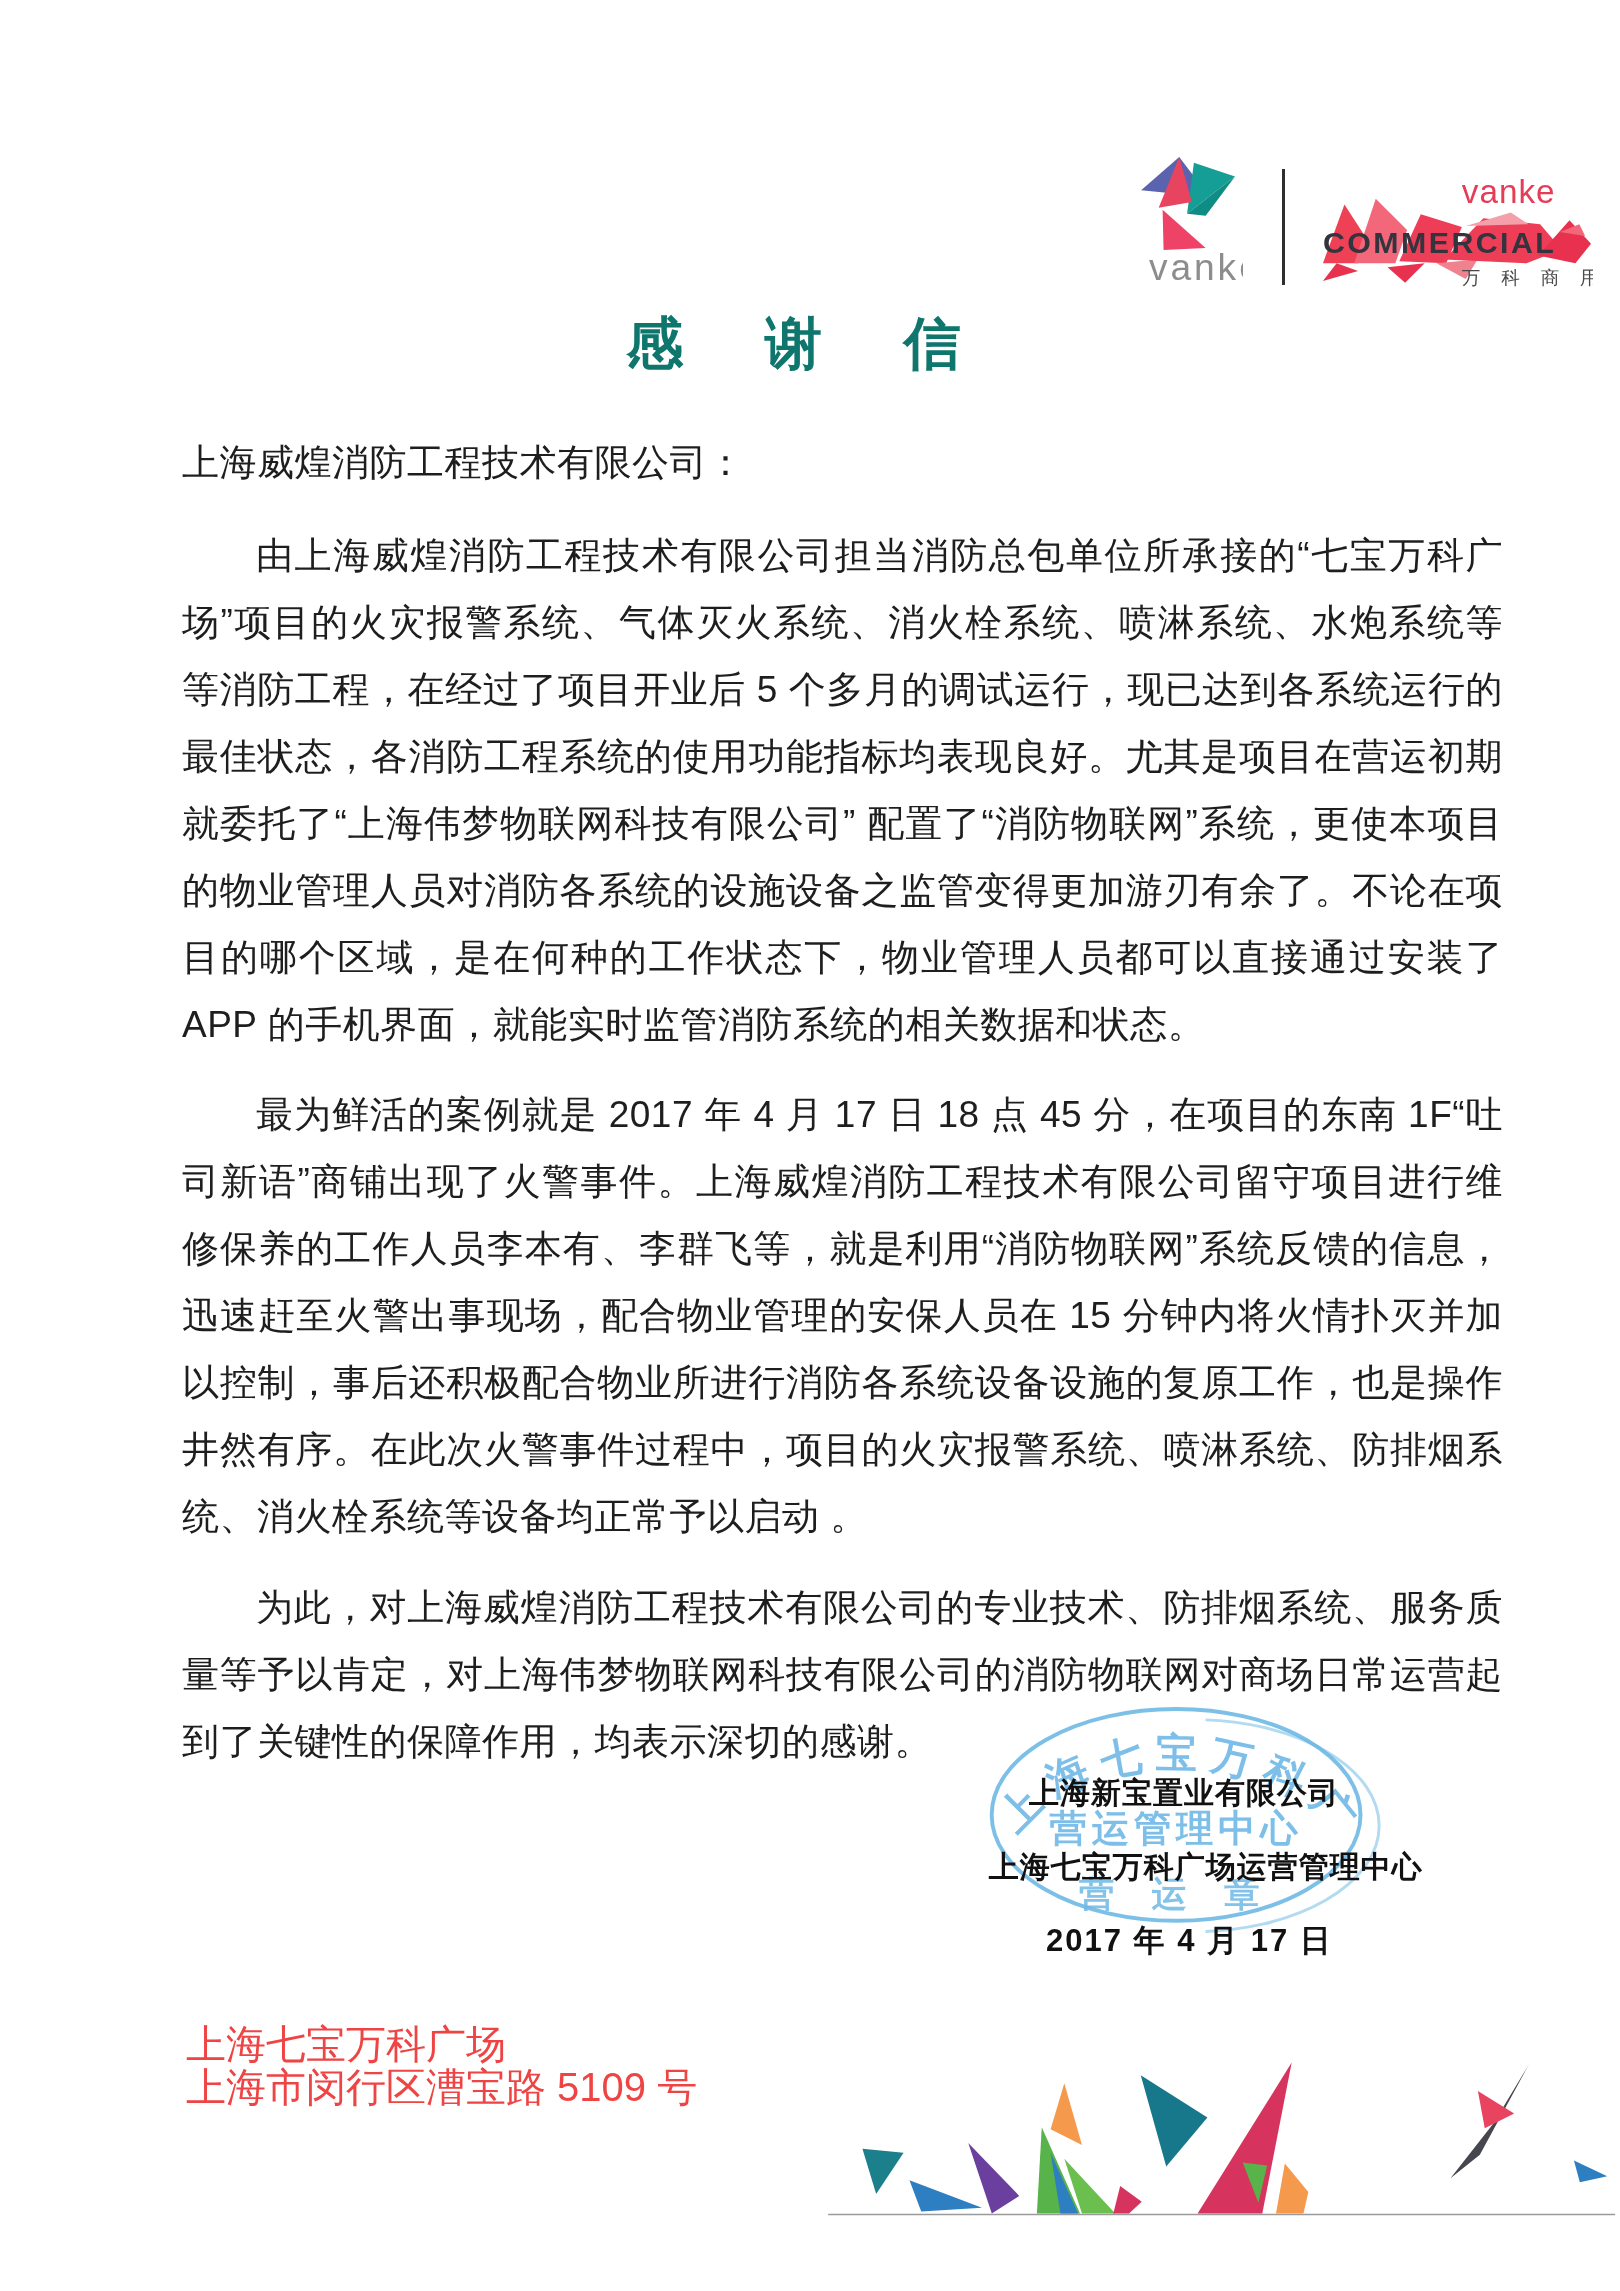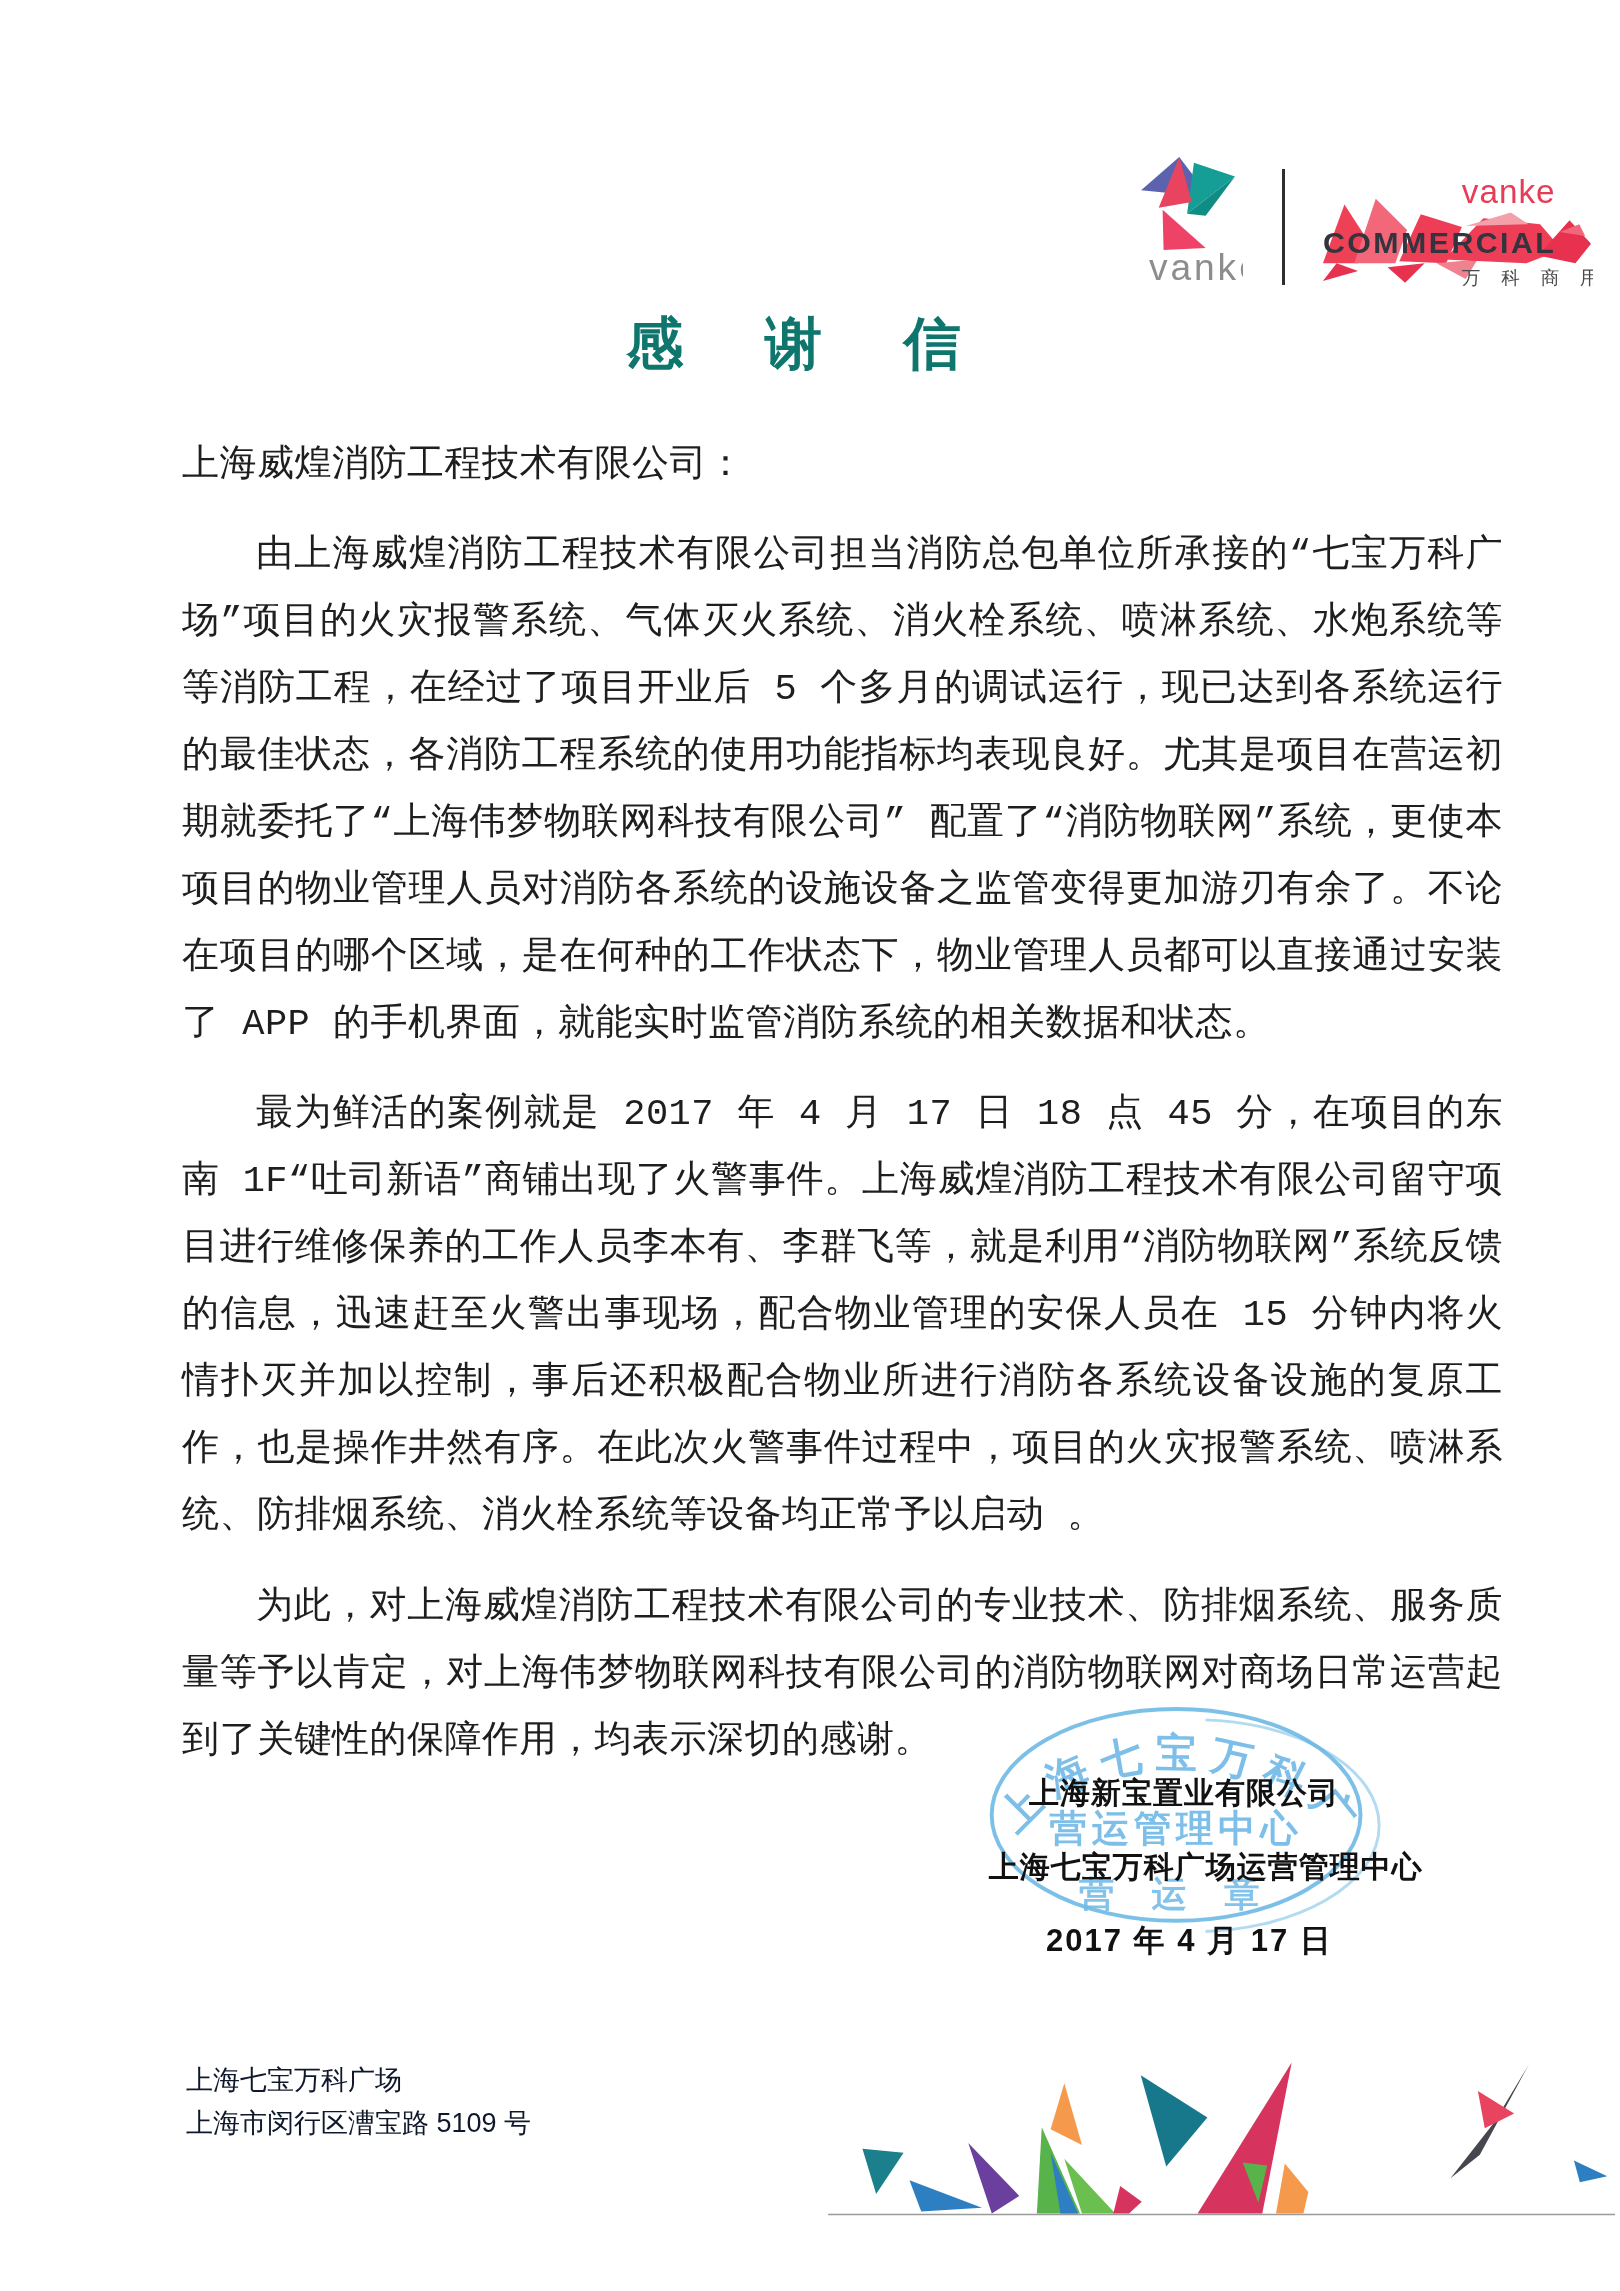--- a/index.html
+++ b/index.html
@@ -25,7 +25,7 @@
     color:#1e1e1e;
   }
   .salutation{margin:0 0 25.5px 0;}
-  .letter p{margin:23.5px 0 0 0;text-indent:2em;font-family:Liberation Mono, monospace;}
+  .letter p{margin:23.5px 0 0 0;text-indent:2em;}
   
   .sig-block{position:absolute;left:975px;top:1702px;width:461px;height:274px;}
   .stamp-svg{position:absolute;left:0;top:0;width:412px;height:265px;}

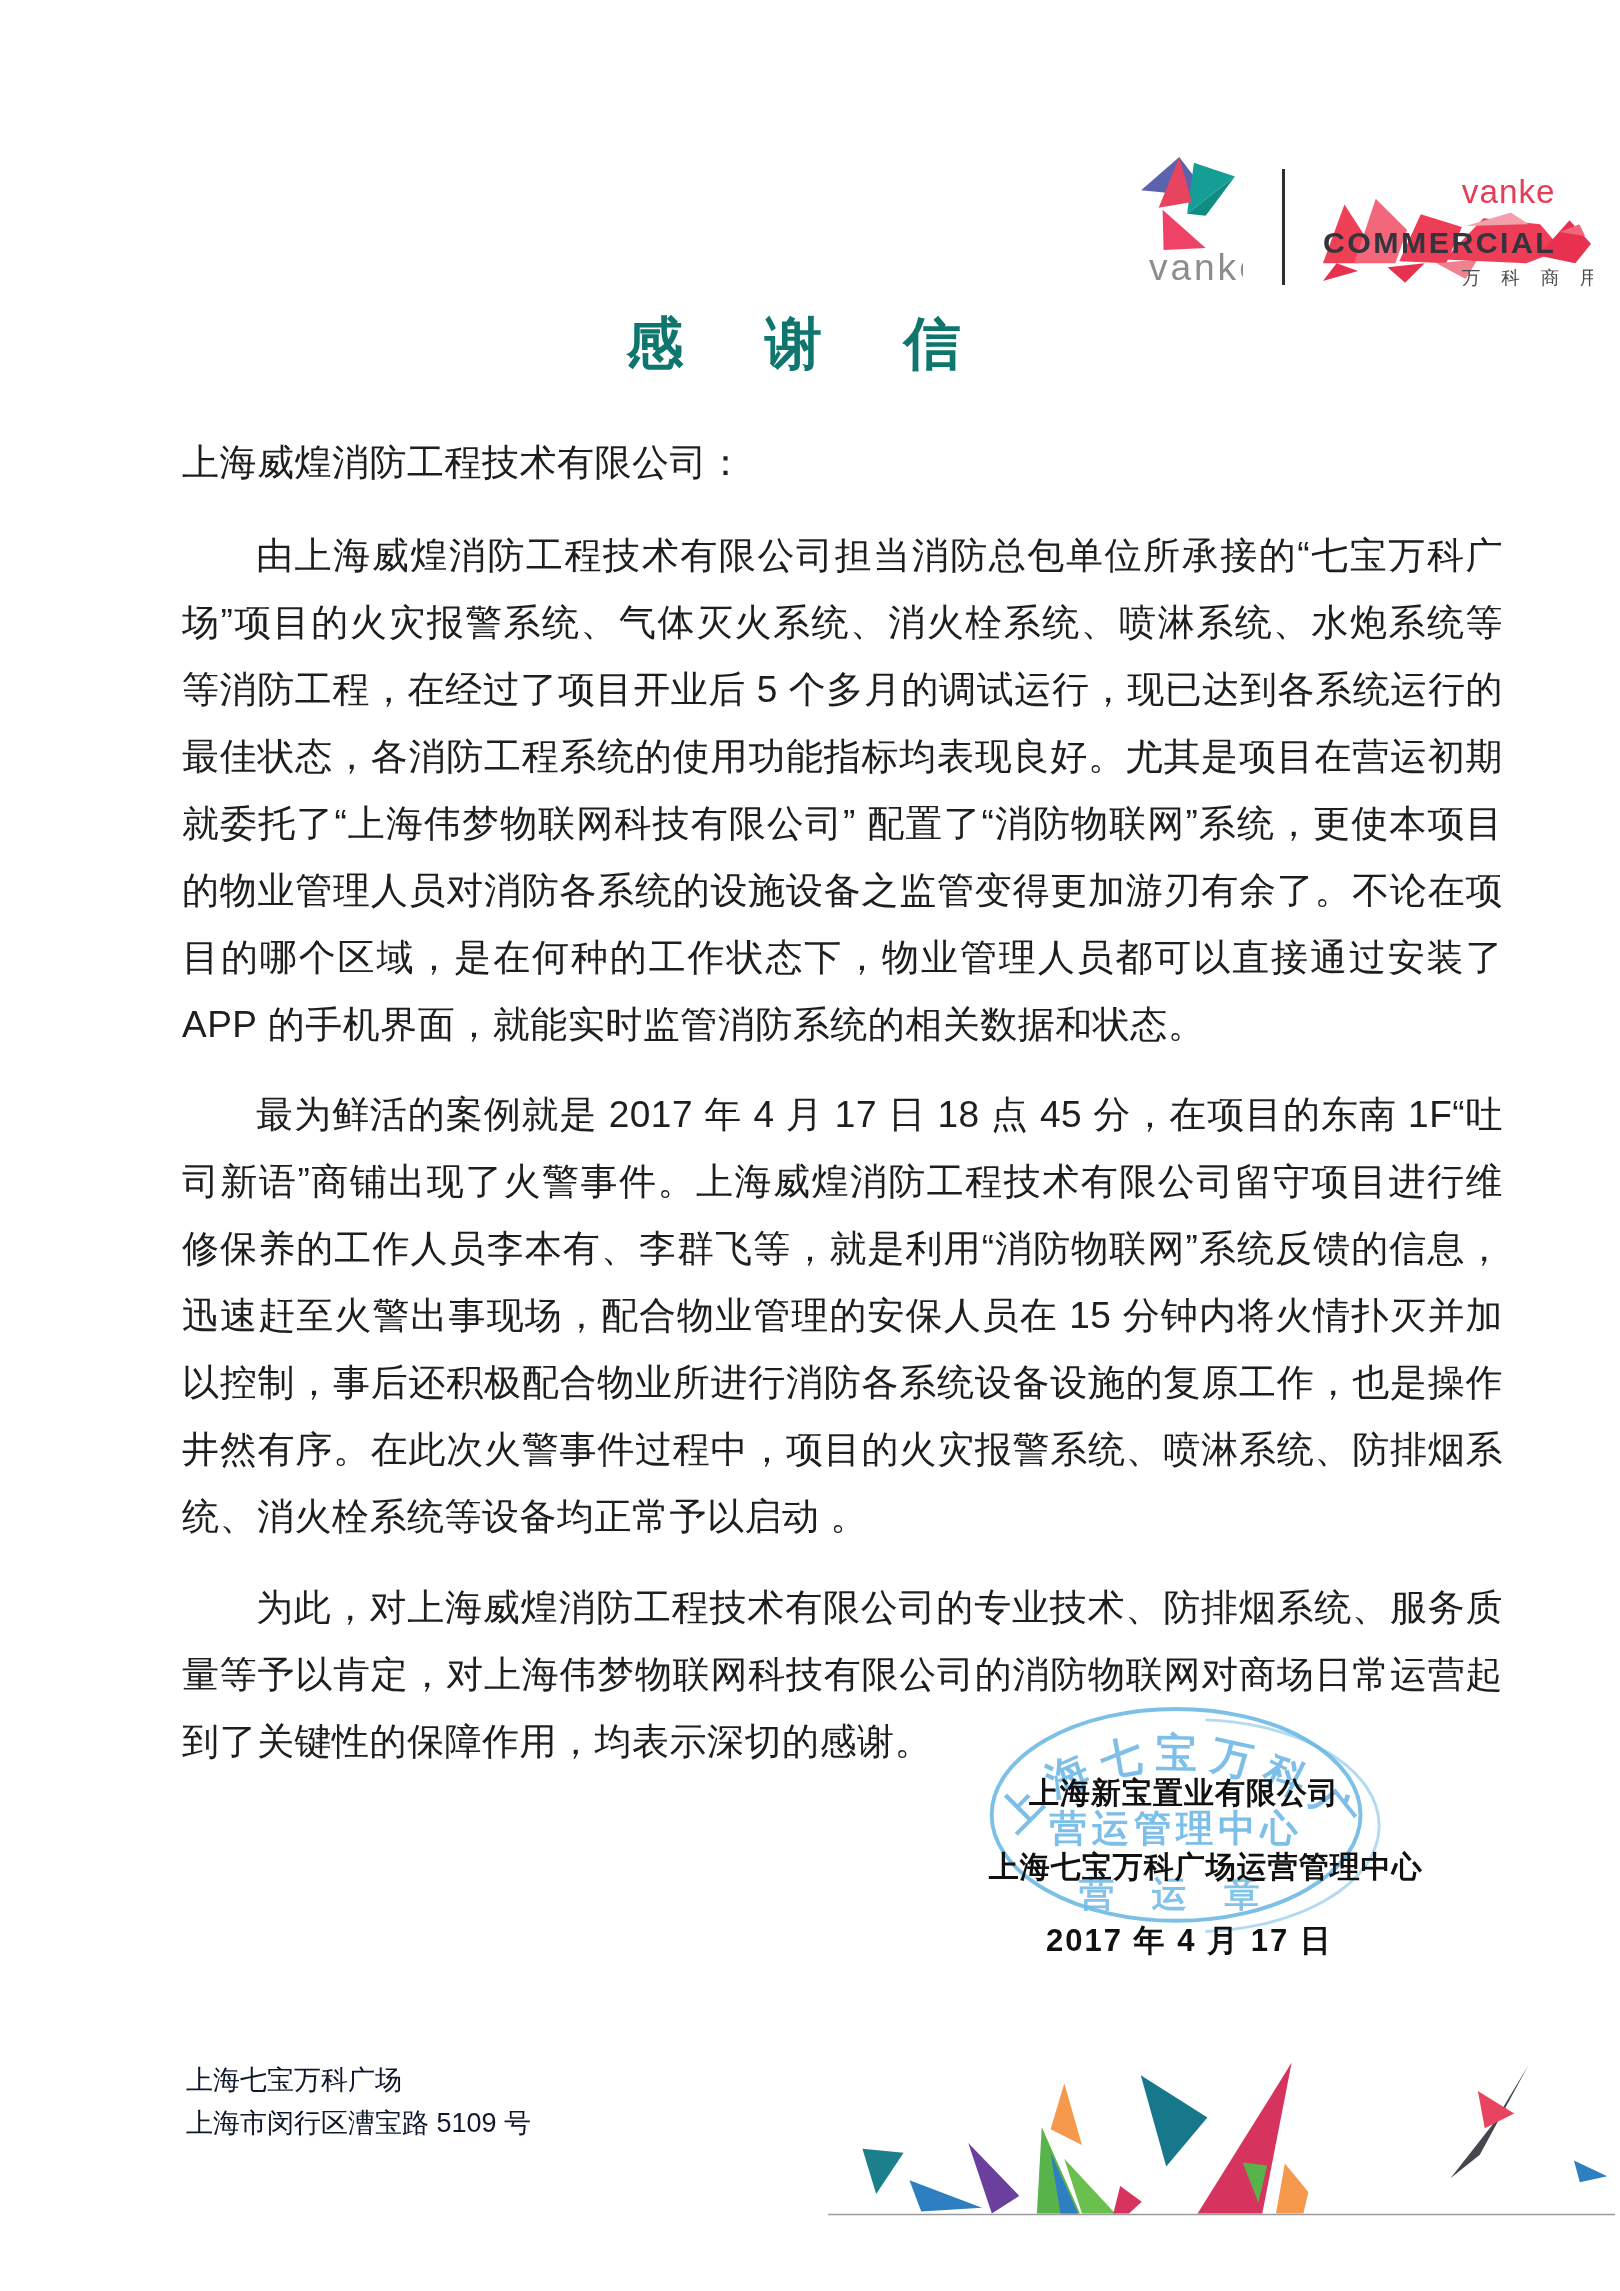--- a/index.html
+++ b/index.html
@@ -34,7 +34,7 @@
   .sig-center{left:13.7px;top:145px;font-size:30px;letter-spacing:1px;}
   .sig-date{left:71px;top:218px;font-size:31px;letter-spacing:2px;}
   
-  .address{position:absolute;left:186px;top:2023px;font-size:27px;line-height:43px;color:#0f172a;margin-top:36px;}
+  .address{position:absolute;left:186px;top:2023px;font-size:40px;line-height:43px;color:#ef4444;}
   
   .deco{position:absolute;left:0;top:2039px;width:1620px;height:253px;}
 </style>

